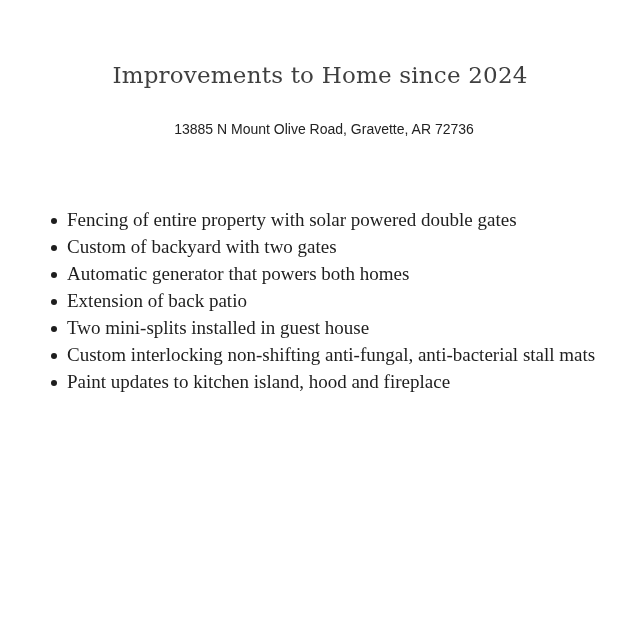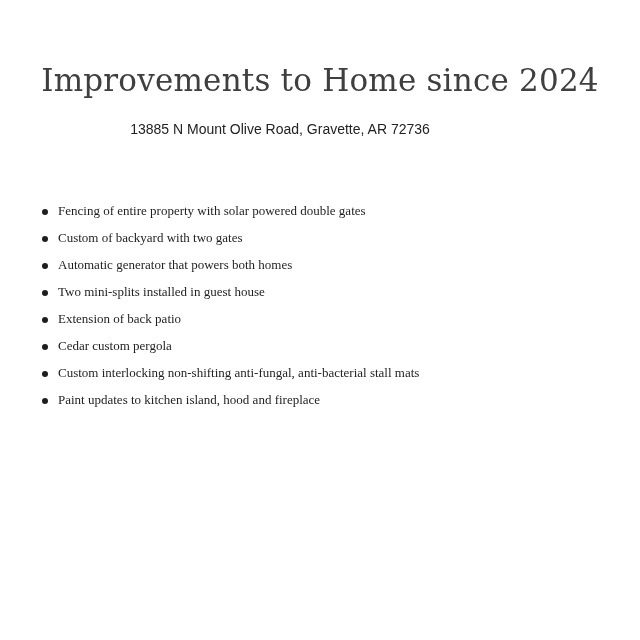--- a/index.html
+++ b/index.html
@@ -6,7 +6,7 @@
   body { width: 640px; height: 640px; position: relative; overflow: hidden; color: #2b2b2b; }
   .title {
     position: absolute; top: 62px; left: 0; width: 640px; text-align: center;
-    font-family: "DejaVu Serif", serif; font-size: 31px; color: #3f3f3f; letter-spacing: 0.2px;
+    font-family: "DejaVu Serif", serif; font-size: 23px; color: #3f3f3f; letter-spacing: 0.2px;
   }
   .subtitle {
     position: absolute; top: 121px; left: 0; width: 560px; text-align: center;

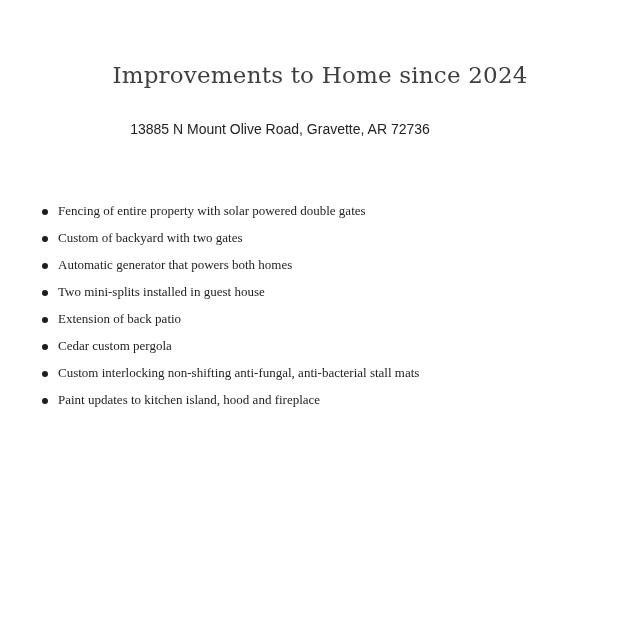--- a/index.html
+++ b/index.html
@@ -10,7 +10,7 @@
   }
   .subtitle {
     position: absolute; top: 121px; left: 0; width: 560px; text-align: center;
-    font-family: "Liberation Sans", sans-serif; font-size: 14px; color: #222222;
+    font-family: "Liberation Sans", sans-serif; font-size: 14px; color: #222222; padding-left: 44px;
   }
   .list {
     position: absolute; top: 197px; left: 58px; width: 560px; margin: 0; padding: 0; list-style: none;

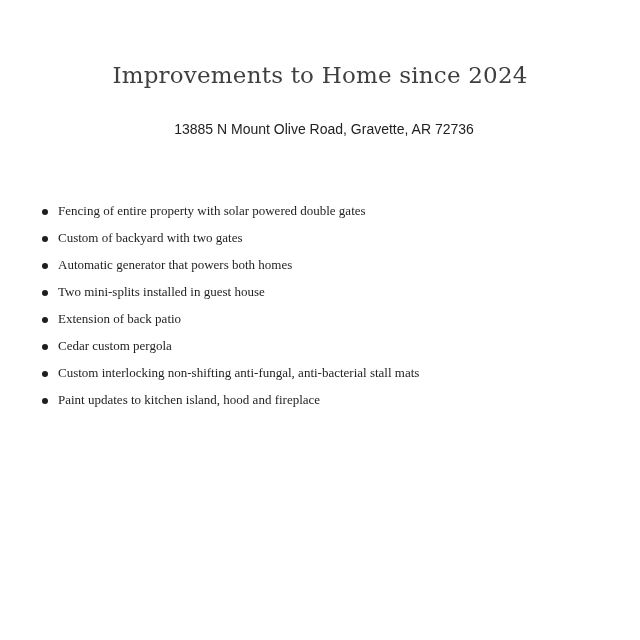--- a/index.html
+++ b/index.html
@@ -13,8 +13,8 @@
     font-family: "Liberation Sans", sans-serif; font-size: 14px; color: #222222; padding-left: 44px;
   }
   .list {
-    position: absolute; top: 197px; left: 58px; width: 560px; margin: 0; padding: 0; list-style: none;
-    font-family: "Liberation Serif", serif; font-size: 13px; color: #1e1e1e; line-height: 27px;
+    position: absolute; top: 197px; left: 58px; width: 560px; margin: 9px; padding: 0; list-style: none;
+    font-family: "Liberation Serif", serif; font-size: 19px; color: #1e1e1e; line-height: 27px;
   }
   .list li { position: relative; padding-left: 0; }
   .list li::before {

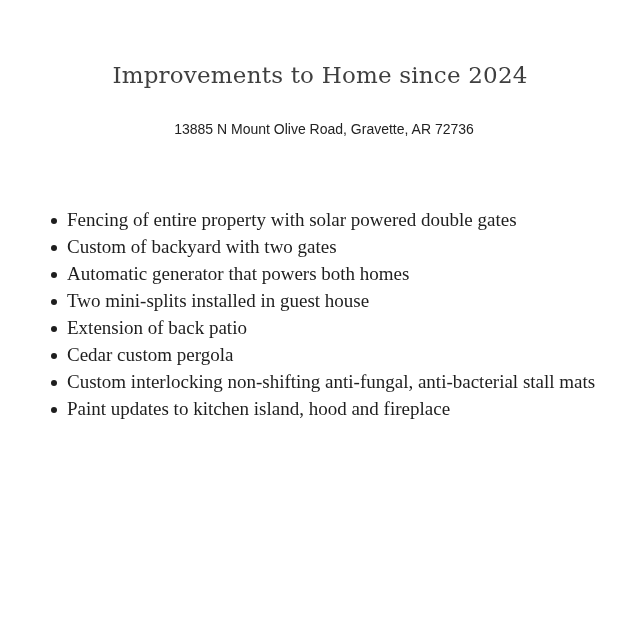--- a/index.html
+++ b/index.html
@@ -32,8 +32,8 @@
   <li>Fencing of entire property with solar powered double gates</li>
   <li>Custom of backyard with two gates</li>
   <li>Automatic generator that powers both homes</li>
+  <li>Extension of back patio</li>
   <li>Two mini-splits installed in guest house</li>
-  <li>Extension of back patio</li>
   <li>Cedar custom pergola</li>
   <li>Custom interlocking non-shifting anti-fungal, anti-bacterial stall mats</li>
   <li>Paint updates to kitchen island, hood and fireplace</li>

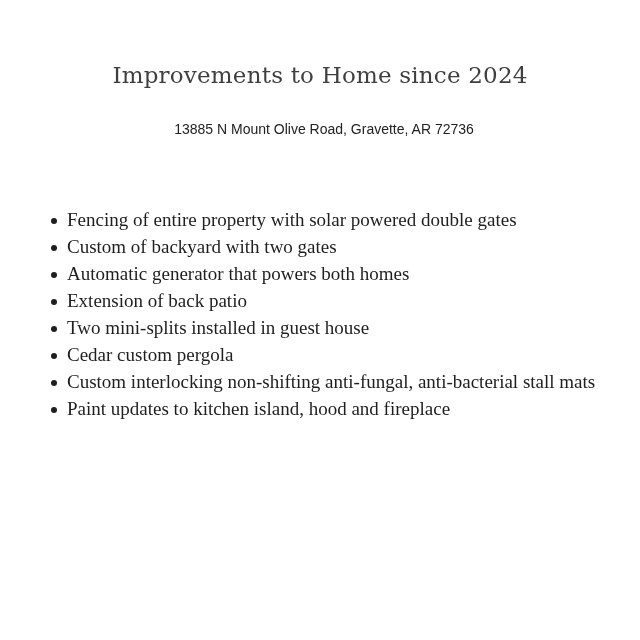--- a/index.html
+++ b/index.html
@@ -34,7 +34,6 @@
   <li>Automatic generator that powers both homes</li>
   <li>Extension of back patio</li>
   <li>Two mini-splits installed in guest house</li>
-  <li>Cedar custom pergola</li>
   <li>Custom interlocking non-shifting anti-fungal, anti-bacterial stall mats</li>
   <li>Paint updates to kitchen island, hood and fireplace</li>
 </ul>

